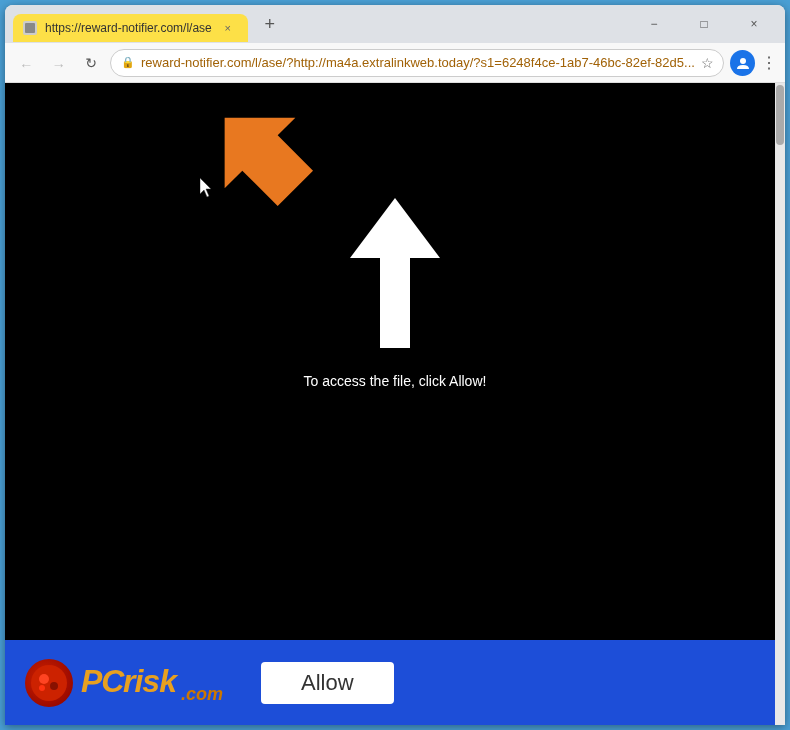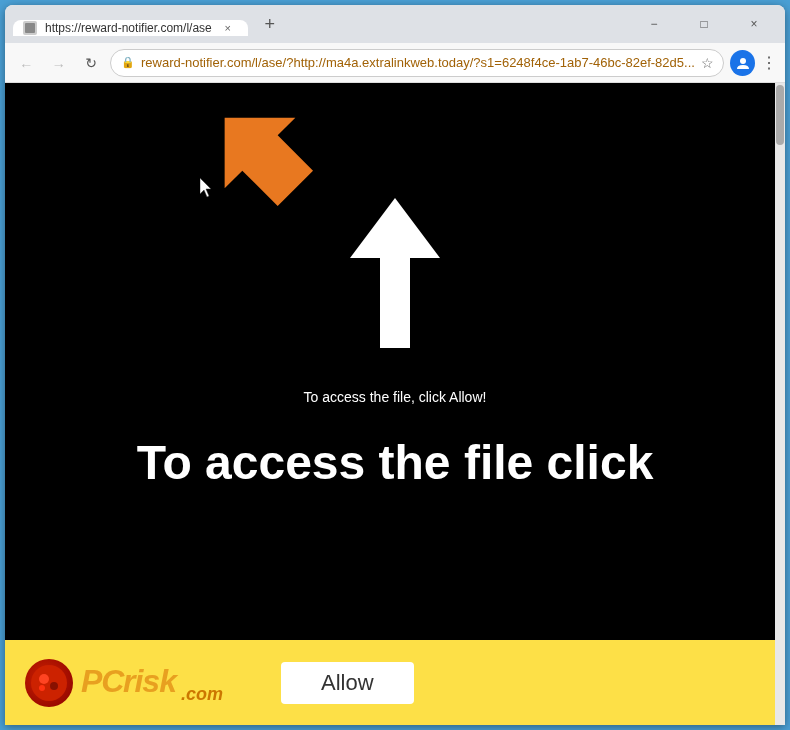--- a/index.html
+++ b/index.html
@@ -37,11 +37,11 @@
     .tab {
       display: flex;
       align-items: center;
-      background: #ffffff;
+      background: #fde047;
       border-radius: 8px 8px 0 0;
       padding: 4px 12px 4px 10px;
       gap: 8px;
-      height: 16px;
+      height: 28px;
       min-width: 200px;
       font-size: 12px;
       color: #333;

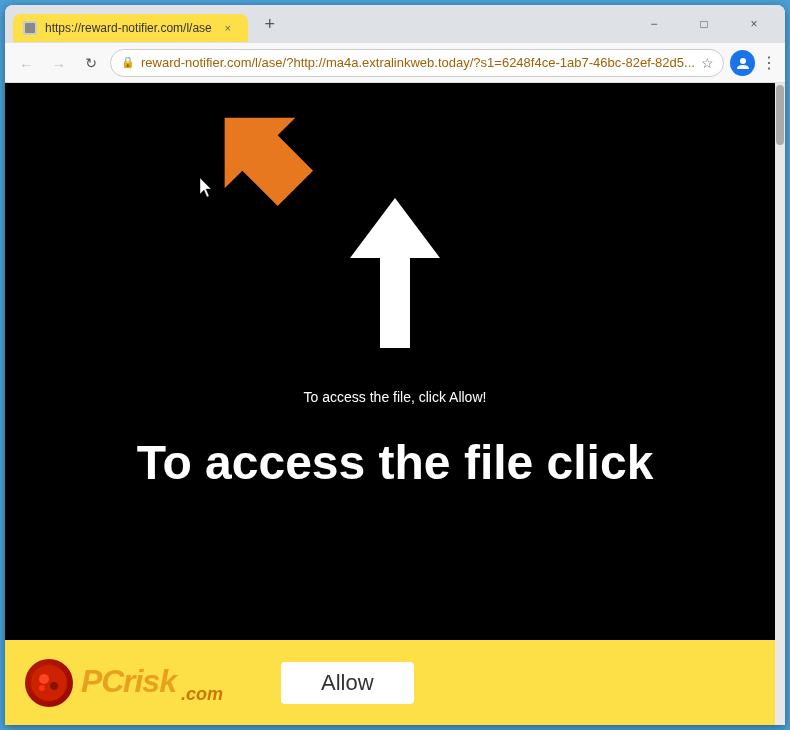--- a/index.html
+++ b/index.html
@@ -219,7 +219,7 @@
     .small-text {
       color: white;
       font-size: 14px;
-      margin-top: 36px;
+      margin-top: 20px;
     }
 
     .big-text {

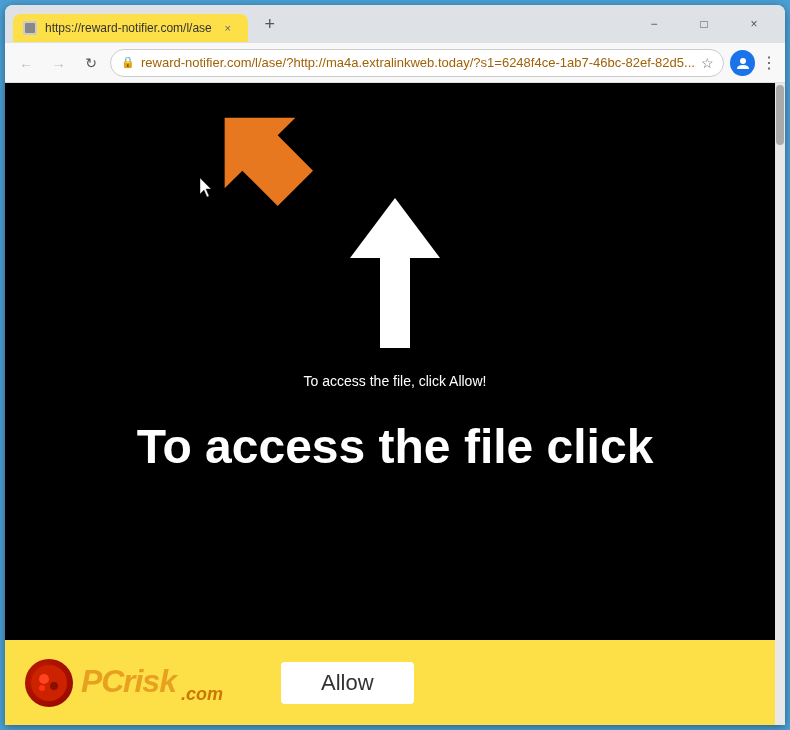--- a/index.html
+++ b/index.html
@@ -360,7 +360,6 @@
 
     <div class="small-text">To access the file, click Allow!</div>
 
-    <div class="big-text">To access the file click</div>
 
     <div class="bottom-bar">
 

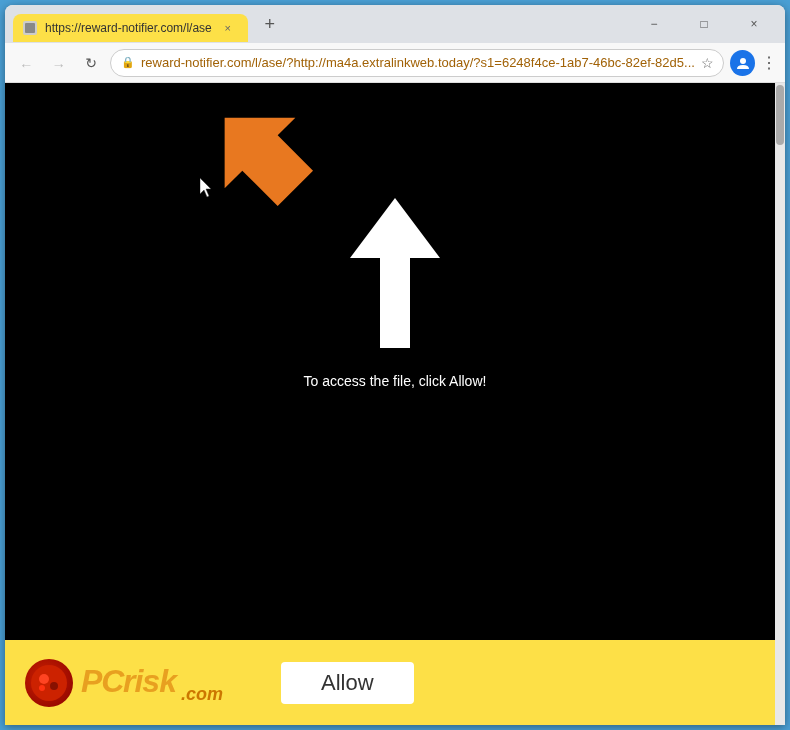--- a/index.html
+++ b/index.html
@@ -238,11 +238,10 @@
       left: 0;
       right: 0;
       height: 85px;
-      background: #fde047;
+      background: #1d4ed8;
       display: flex;
       align-items: center;
       padding: 0 20px;
-      gap: 20px;
     }
 
     .pc-risk-logo {

